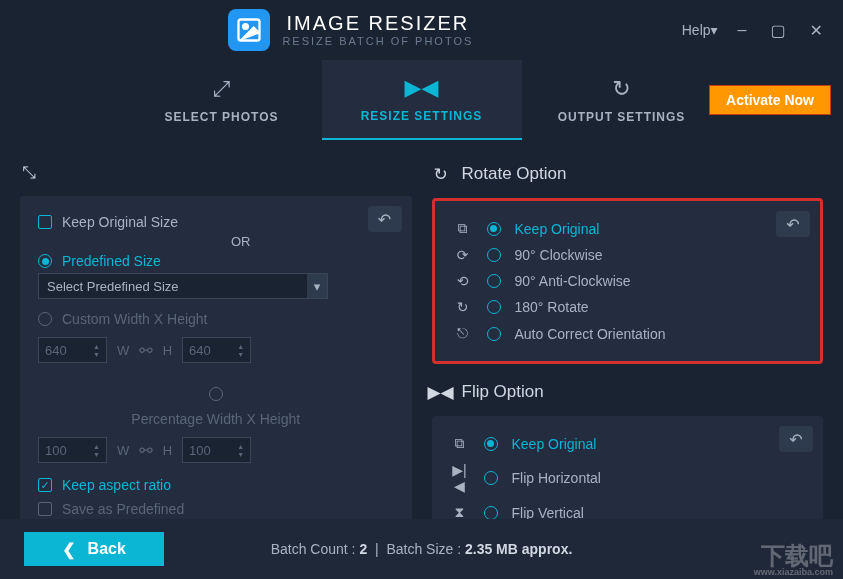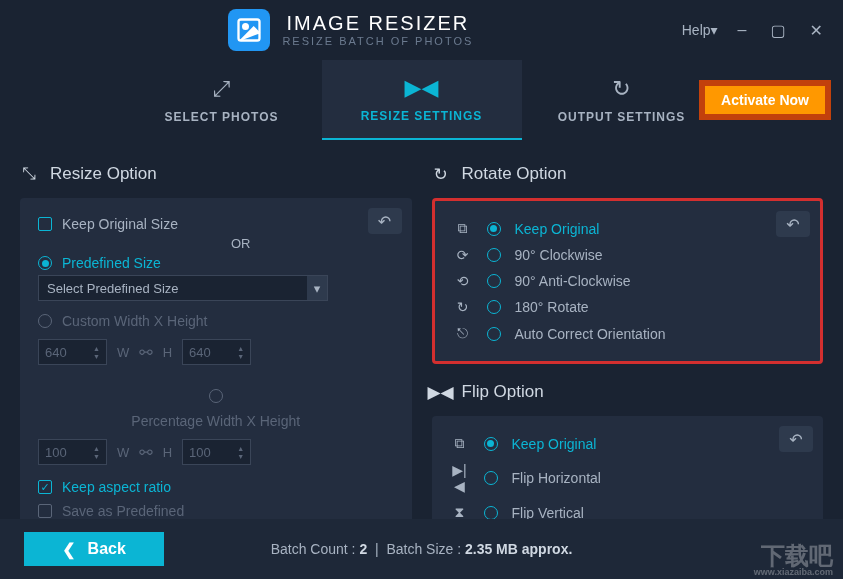--- a/index.html
+++ b/index.html
@@ -24,7 +24,7 @@
 .tab.active { background: #232d3f; color: #0bb5d4; border-bottom: 2px solid #0bb5d4; }
 .tab-icon { font-size: 22px; }
 .tab-label { font-size: 12px; font-weight: 700; letter-spacing: 1px; }
-.activate-btn { position: absolute; right: 12px; top: 50%; transform: translateY(-50%); background: #ff9800; color: #fff; border: 6px solid #c2410c; padding: 6px 16px; font-size: 14px; font-weight: 600; cursor: pointer; }
+.activate-btn { position: absolute; right: 12px; top: 50%; transform: translateY(-50%); background: #ff9800; color: #fff; border: 1px solid #c2410c; padding: 6px 16px; font-size: 14px; font-weight: 600; cursor: pointer; }
 
 
 .content { display: flex; padding: 20px; gap: 20px; height: 380px; }

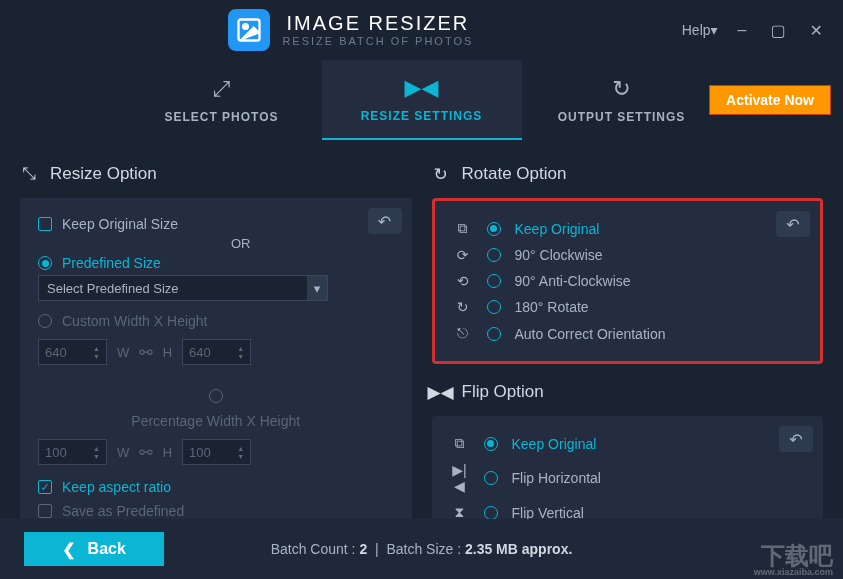--- a/index.html
+++ b/index.html
@@ -123,7 +123,6 @@
   <div class="col">
     <div class="section-header">
       <span class="section-icon">⤡</span>
-      <span>Resize Option</span>
     </div>
     <div class="panel">
       <div class="reset-btn">

